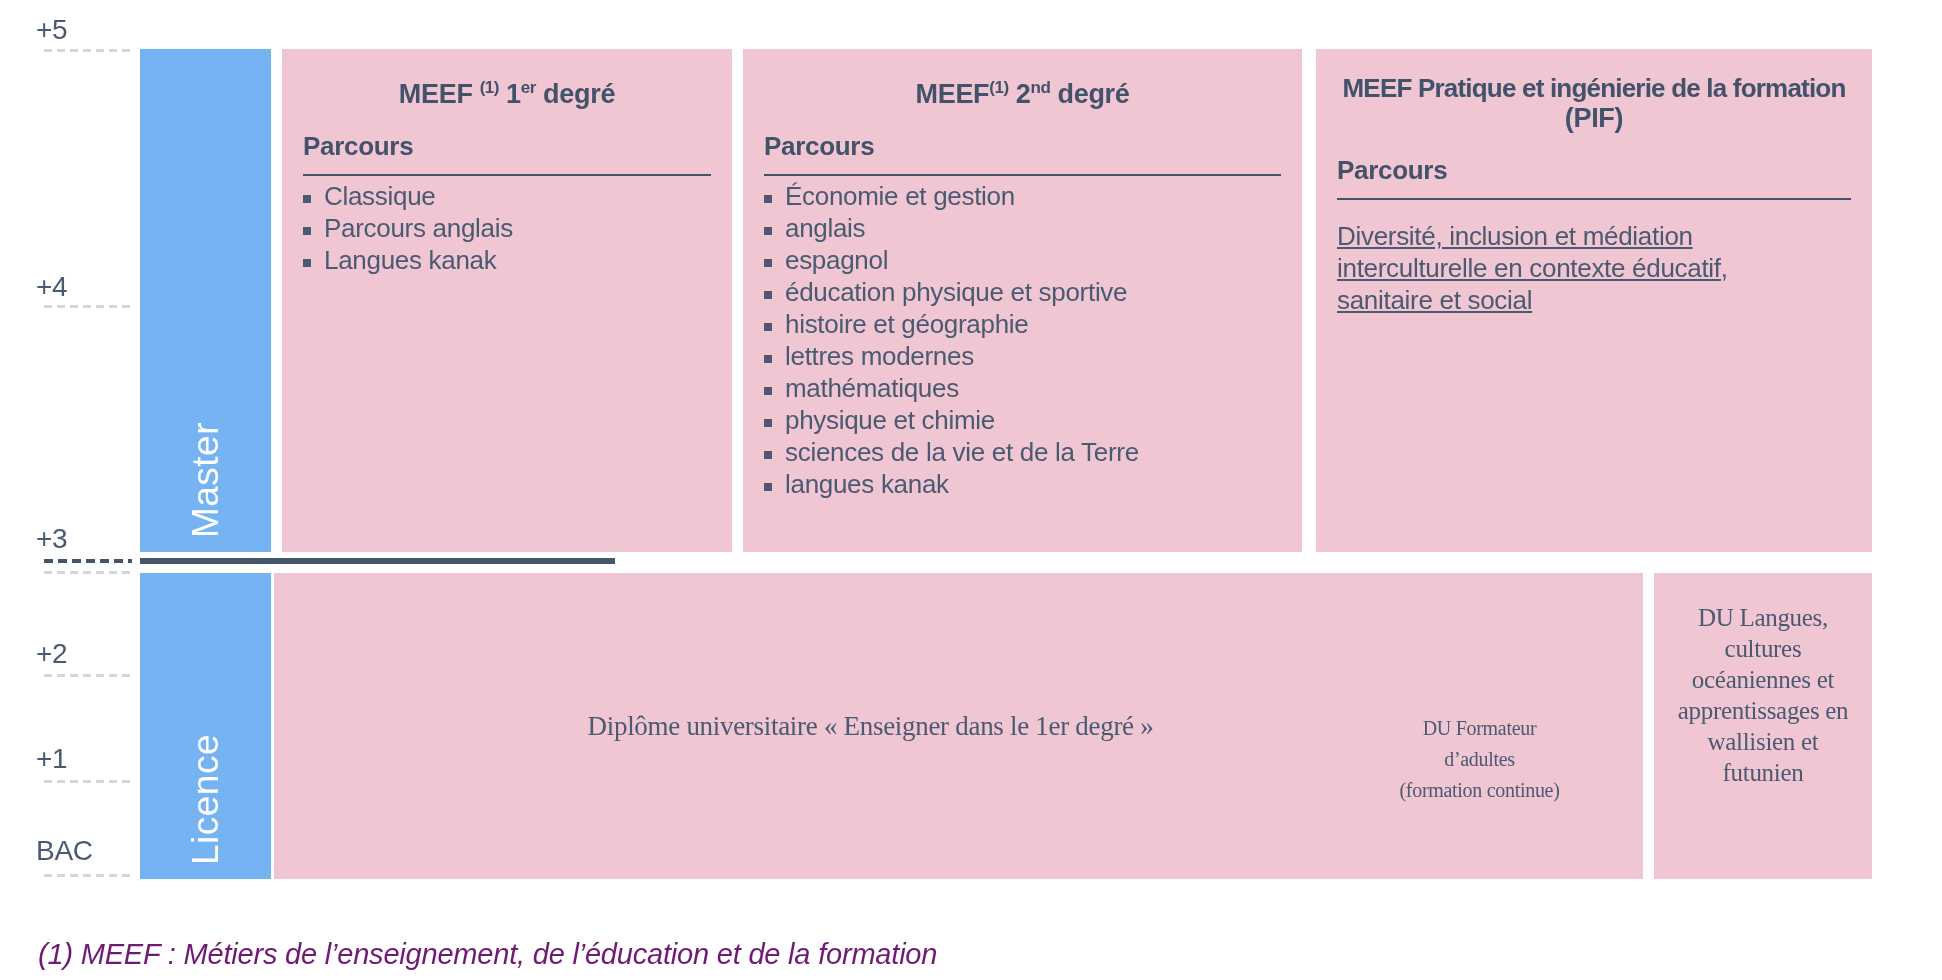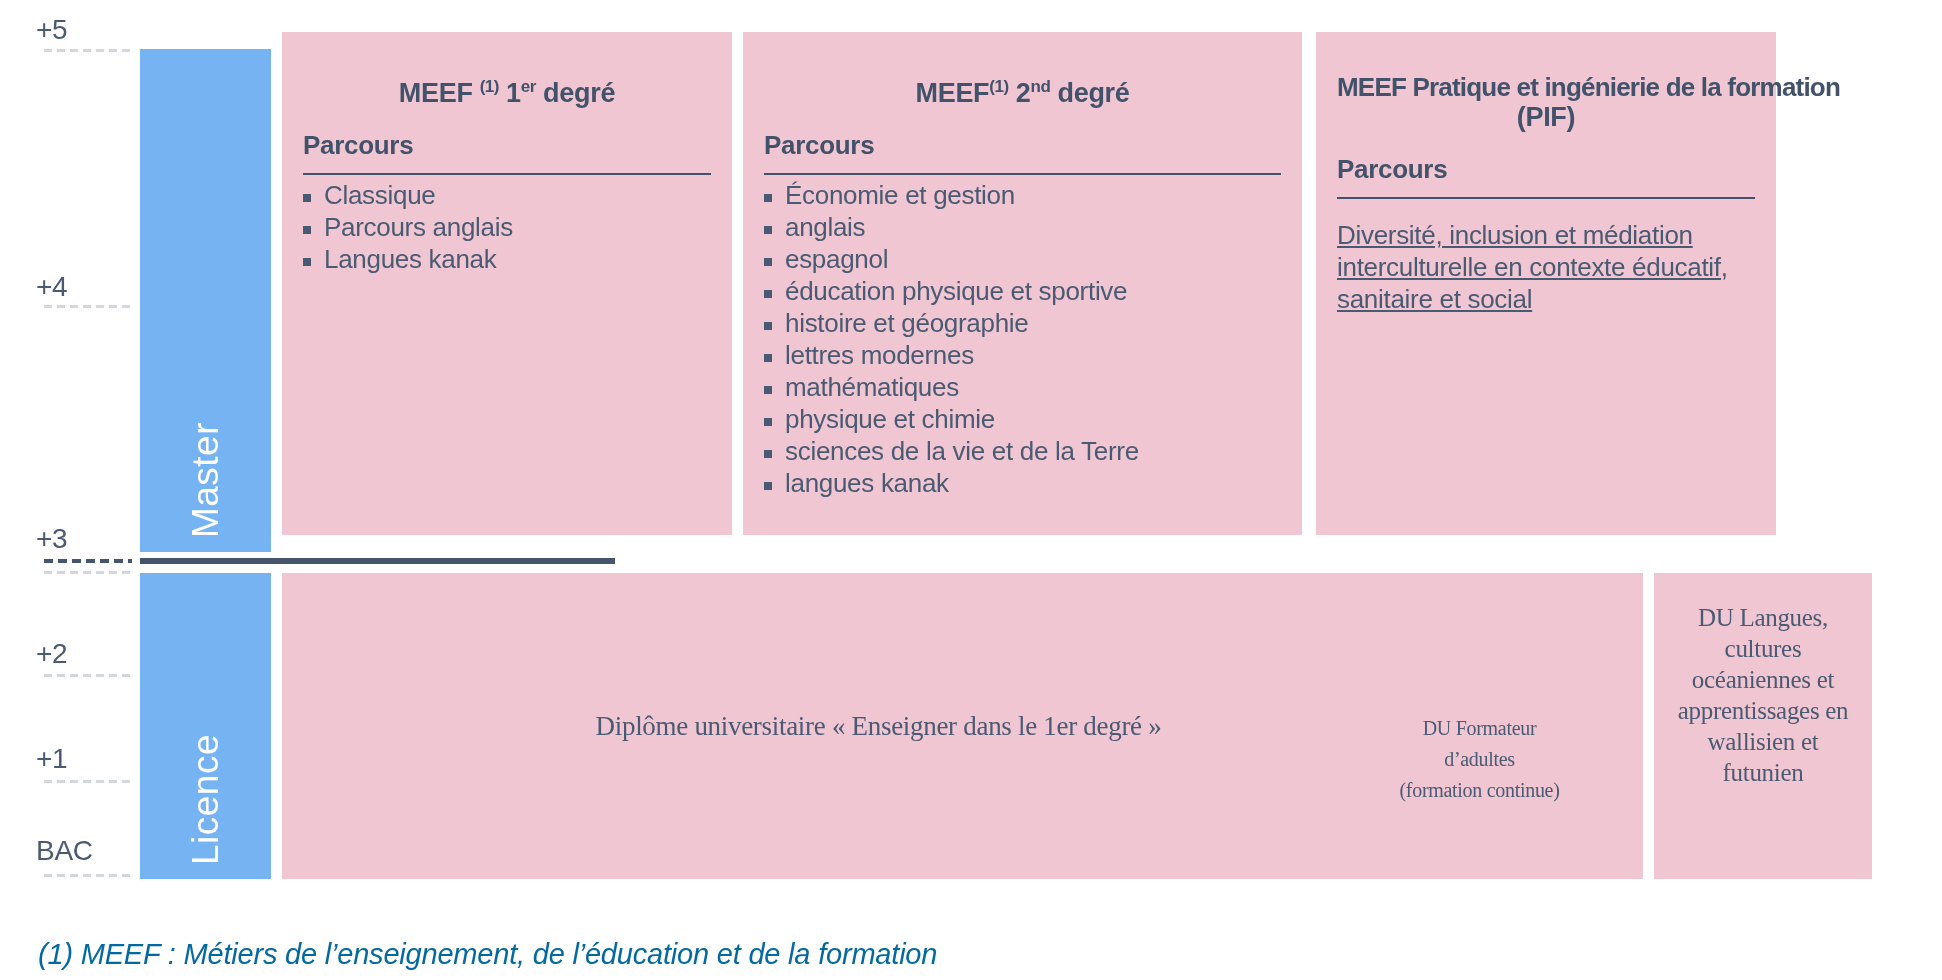--- a/index.html
+++ b/index.html
@@ -34,8 +34,8 @@
 
   
   .pbox {
-    position:absolute; top:32px; height:503px; background:#efc6d1;
-    padding:40px 21px; color:#4a5a72;
+    position:absolute; top:49px; height:503px; background:#efc6d1;
+    padding:24px 21px; color:#4a5a72;
   }
   .box-title {
     font-size:27px; font-weight:bold; color:#42526a; text-align:center; line-height:30px;

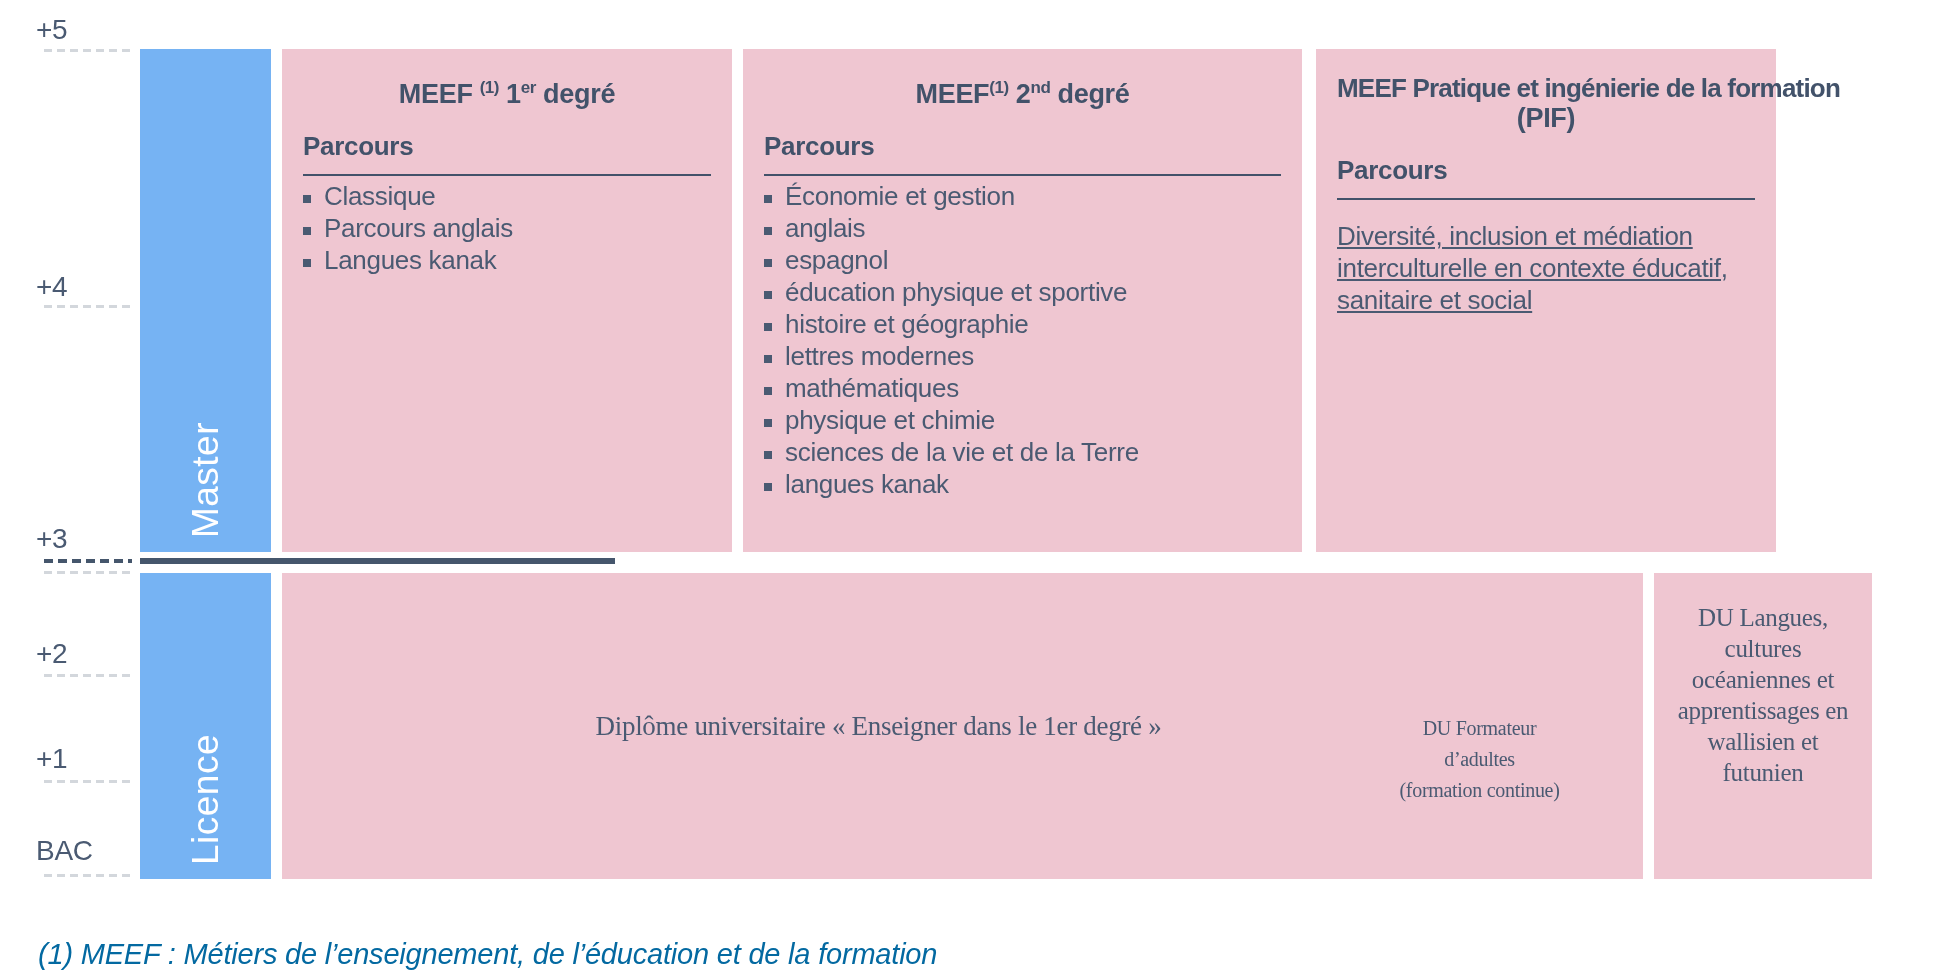--- a/index.html
+++ b/index.html
@@ -132,7 +132,7 @@
     </ul>
   </section>
 
-  <section class="pbox" style="left:1316px; width:460px">
+  <section class="pbox" style="left:1316px; width:556px">
     <div class="box-title">
       <div class="nowrap-line">MEEF Pratique et ingénierie de la formation</div>
       <div>(PIF)</div>

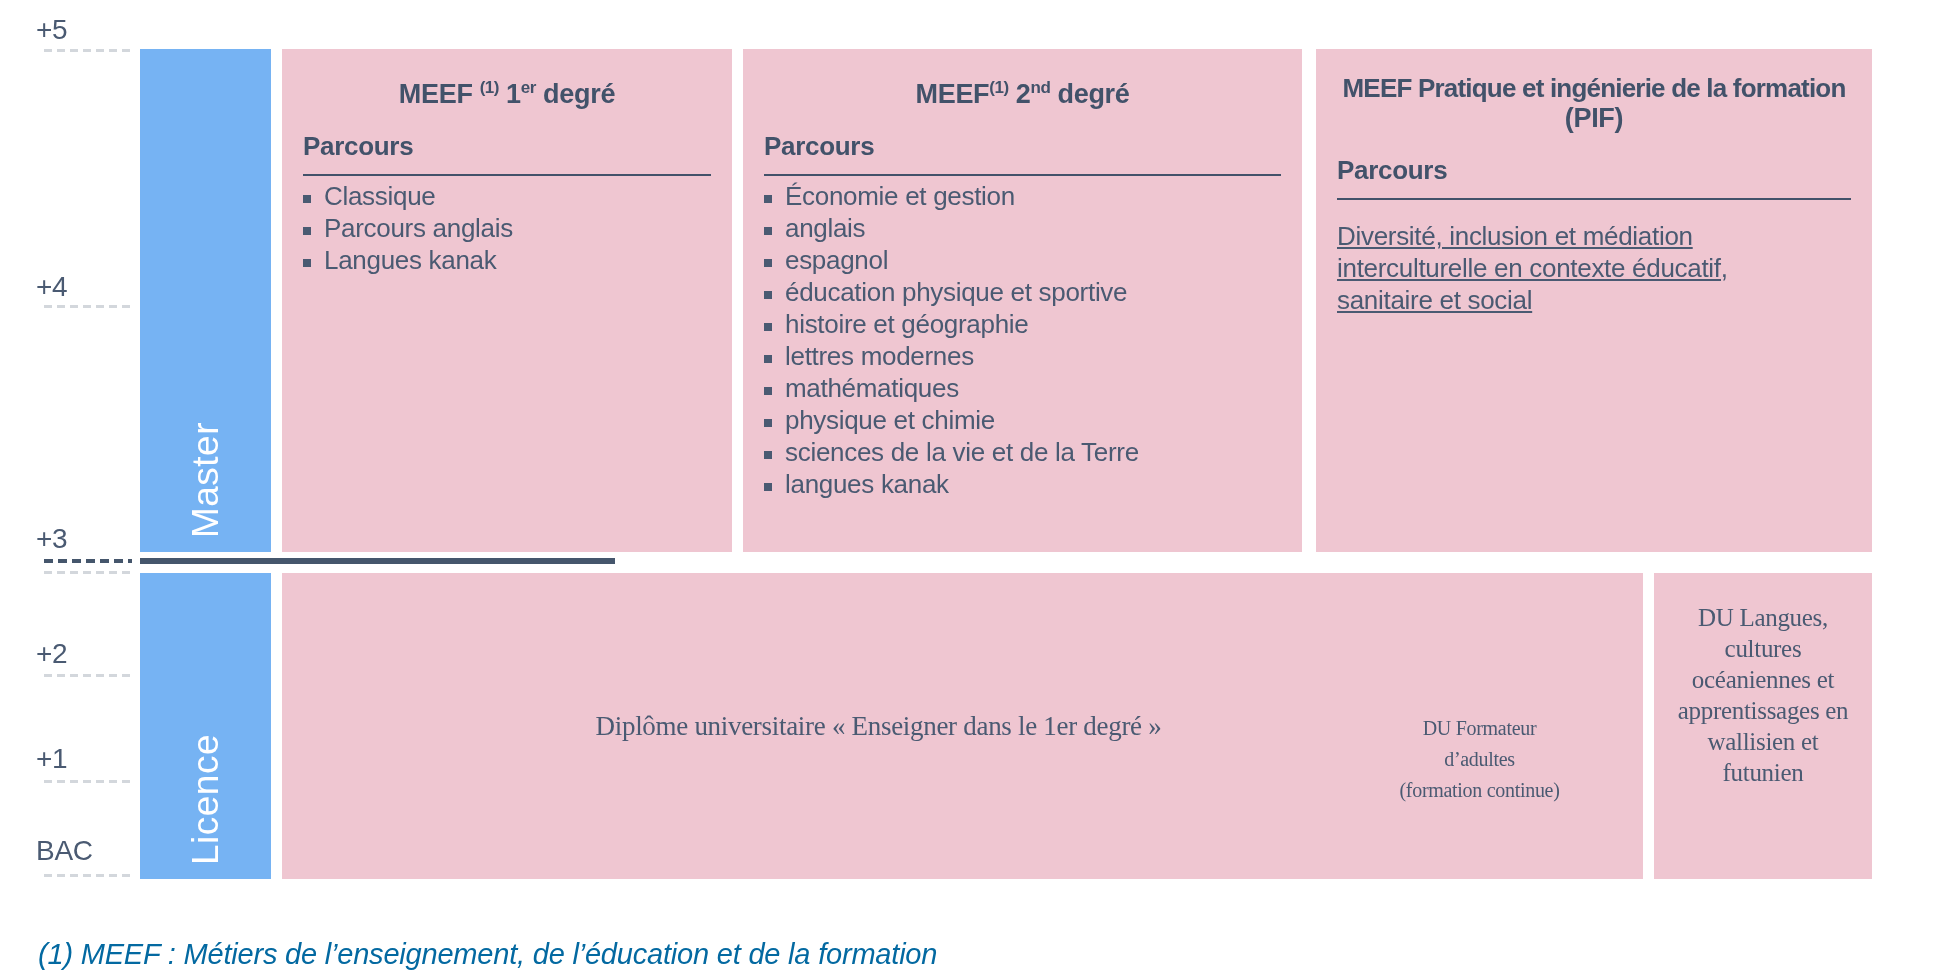--- a/index.html
+++ b/index.html
@@ -145,7 +145,7 @@
     </div>
   </section>
 
-  <section class="bbox" style="left:282px; width:1193px">
+  <section class="bbox" style="left:274px; width:1193px">
     <span class="single-line">Diplôme universitaire « Enseigner dans le 1er degré »</span>
   </section>
 

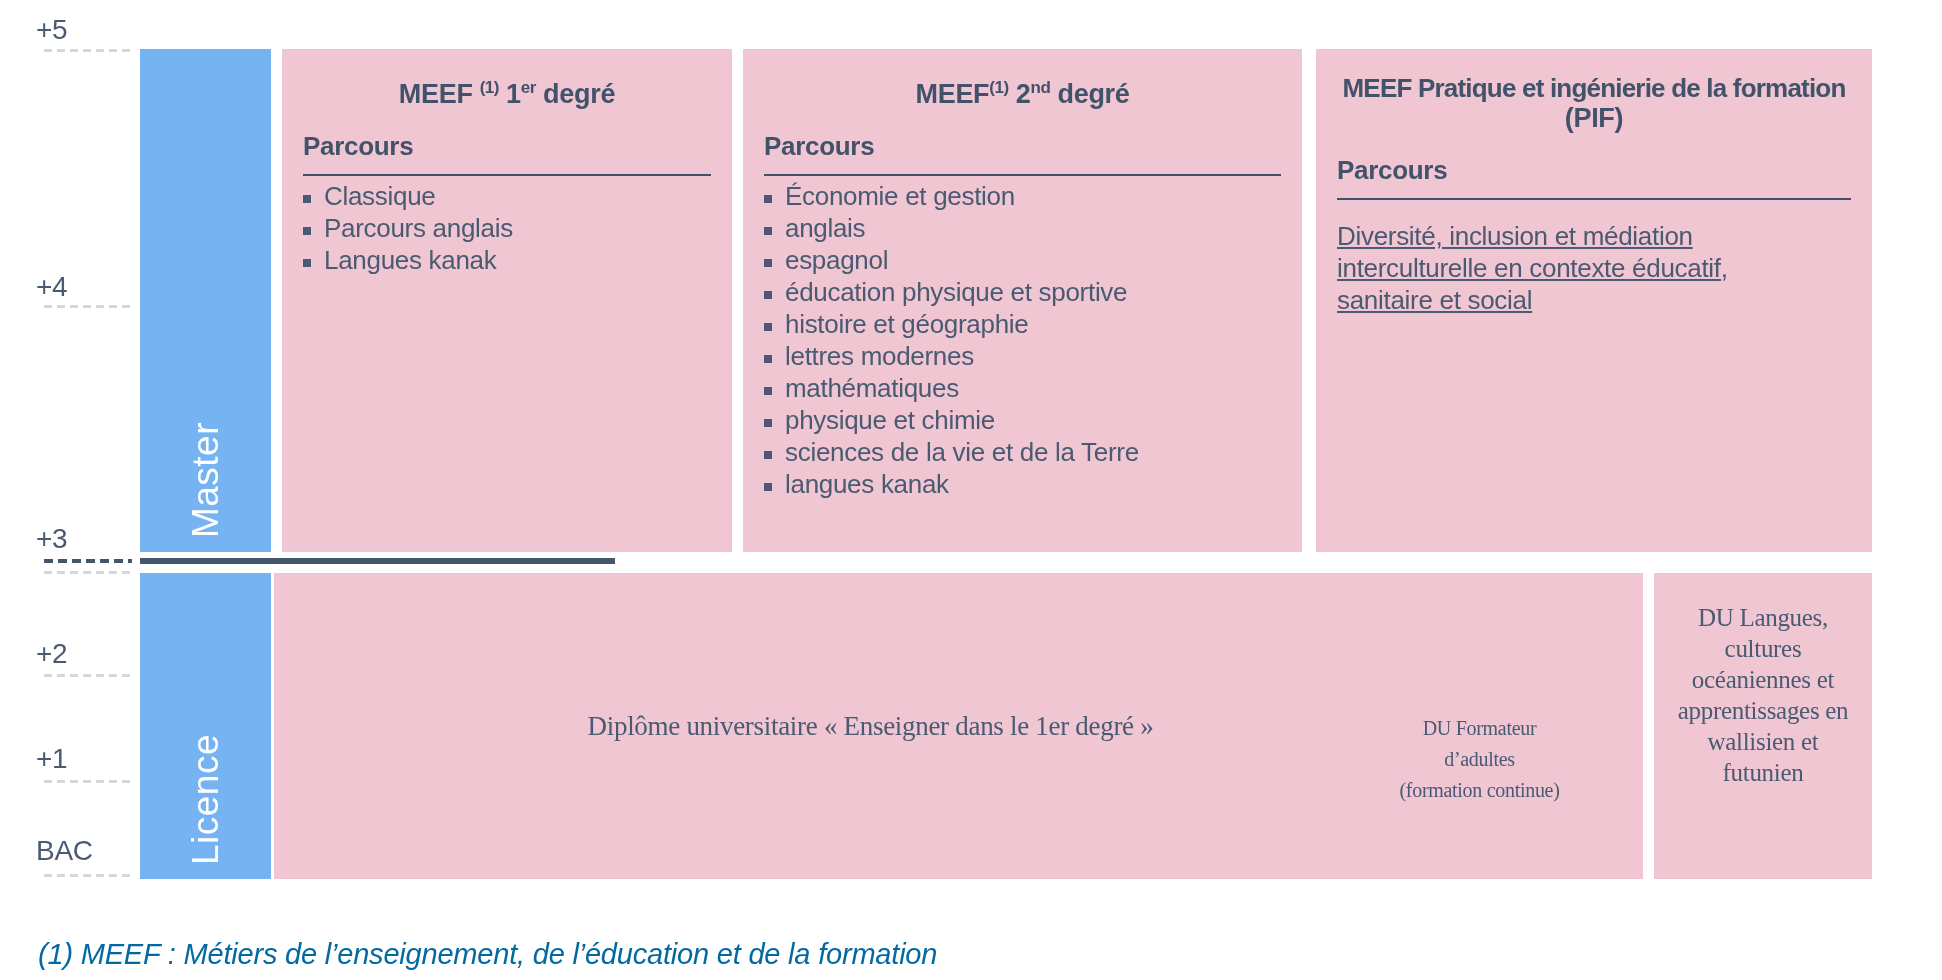--- a/index.html
+++ b/index.html
@@ -69,7 +69,7 @@
   
   .footnote {
     position:absolute; left:38px; top:938px;
-    font-size:29px; font-style:italic; color:#0369a1; letter-spacing:-0.2px;
+    font-size:29px; font-style:italic; color:#701a75; letter-spacing:-0.2px;
   }
 </style>
 </head>

